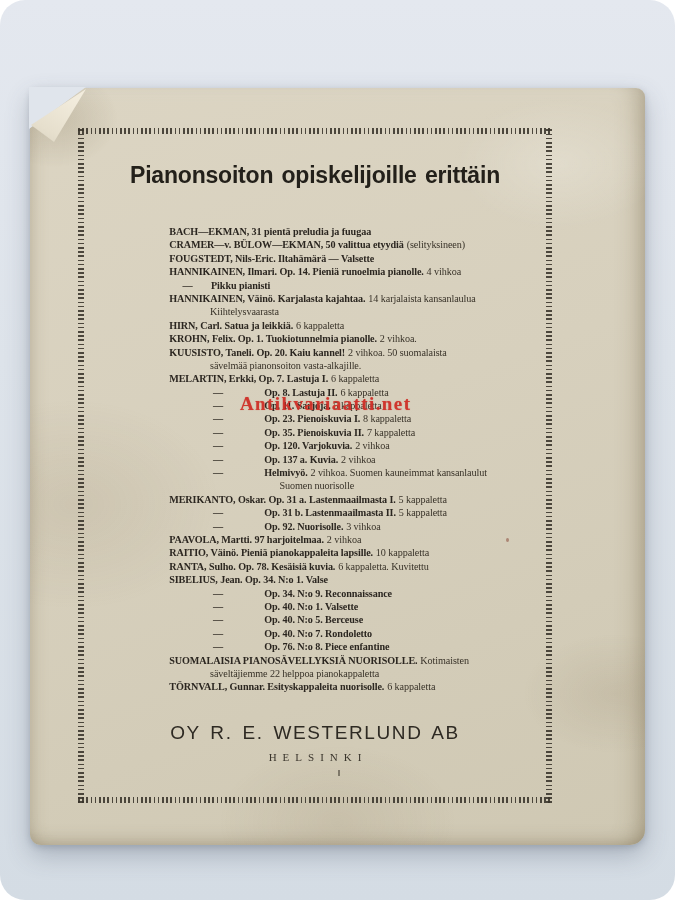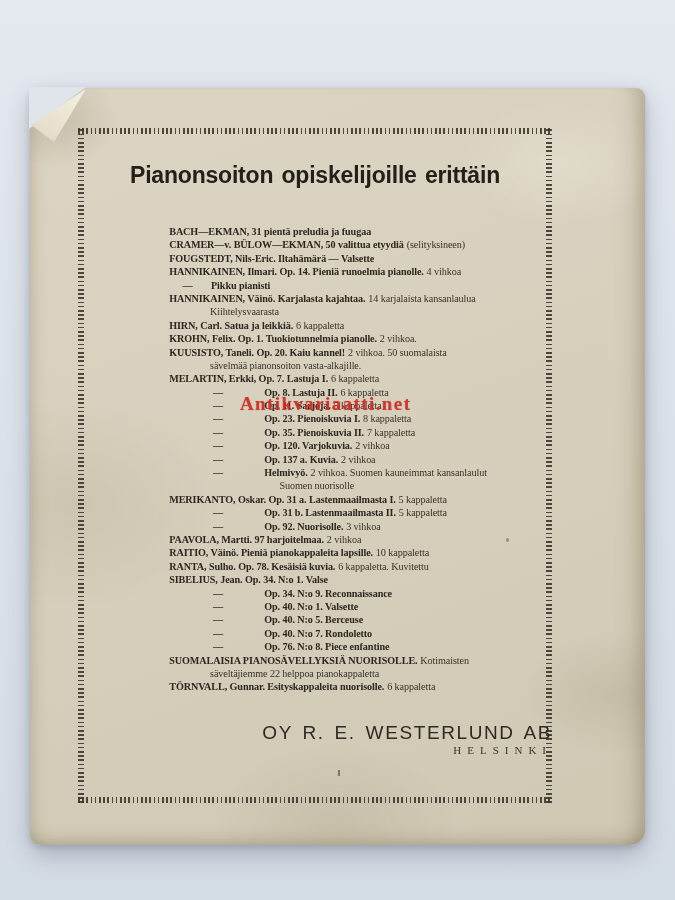--- a/index.html
+++ b/index.html
@@ -5,7 +5,7 @@
   html,body{margin:0;padding:0;}
   body{width:675px;height:900px;overflow:hidden;font-family:"Liberation Serif",serif;}
   .scene{position:relative;width:675px;height:900px;
-    background:linear-gradient(180deg,#e4e8ef 0%,#dde3ea 40%,#d4dce4 100%);}
+    background:linear-gradient(180deg,#e4e8ef 0%,#dde3ea 40%,#d4dce4 100%);border-radius:25px;}
   
   .paper{position:absolute;left:30px;top:88px;width:615px;height:757px;
     background:linear-gradient(160deg,#dcd5c3 0%,#d7d0bd 45%,#cfc8b3 100%);

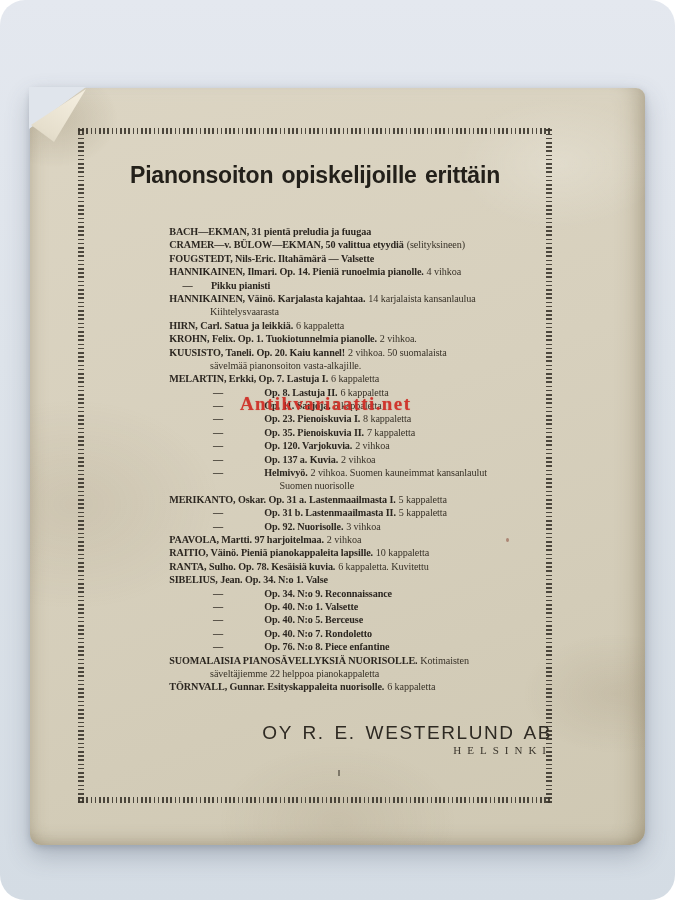--- a/index.html
+++ b/index.html
@@ -63,7 +63,7 @@
     letter-spacing:1.4px;color:rgba(206,45,38,.88);
     text-shadow:0 0 1px rgba(206,45,38,.55);}
   
-  .pubwrap{position:absolute;top:594px;left:0;width:100%;text-align:right;}
+  .pubwrap{position:absolute;top:594px;left:0;width:100%;text-align:center;}
   .publisher{font-family:"Liberation Sans",sans-serif;font-size:19px;
     letter-spacing:1.6px;color:#2e2a23;word-spacing:3px;}
   .city{margin-top:0;font-family:"Liberation Serif",serif;font-size:11px;

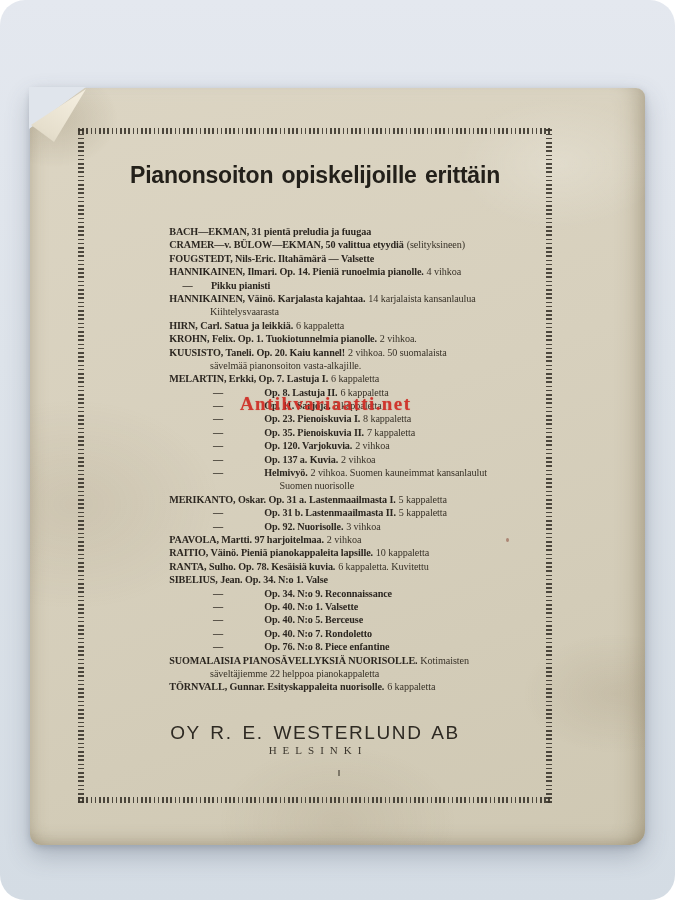--- a/index.html
+++ b/index.html
@@ -66,7 +66,7 @@
   .pubwrap{position:absolute;top:594px;left:0;width:100%;text-align:center;}
   .publisher{font-family:"Liberation Sans",sans-serif;font-size:19px;
     letter-spacing:1.6px;color:#2e2a23;word-spacing:3px;}
-  .city{margin-top:0;font-family:"Liberation Serif",serif;font-size:11px;
+  .city{margin-top:7px;font-family:"Liberation Serif",serif;font-size:11px;
     letter-spacing:6px;padding-left:6px;color:#3a352c;}
   
   .speck1{position:absolute;left:476px;top:450px;width:3px;height:4px;

